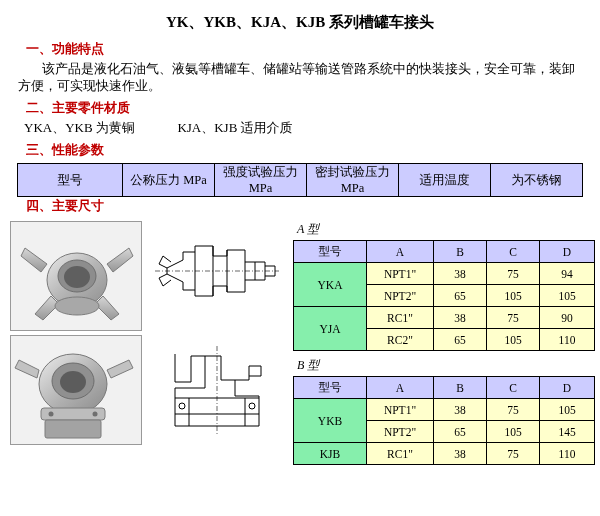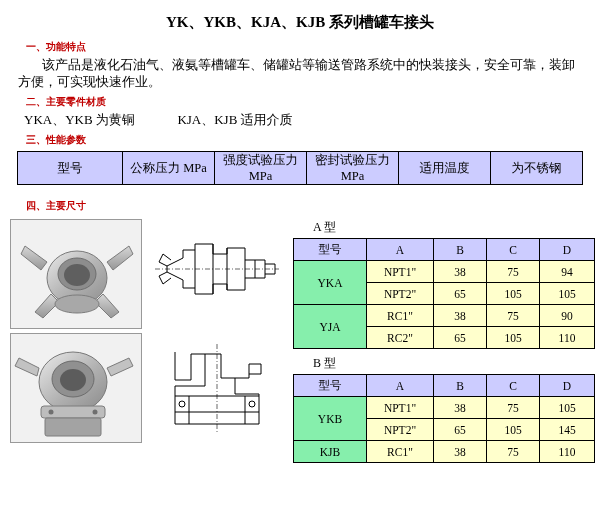--- a/index.html
+++ b/index.html
@@ -34,7 +34,7 @@
   .section-head {
     color: #c00000;
     font-weight: bold;
-    font-size: 10px;
+    font-size: 13px;
     margin: 5px 0 2px 16px;
     font-family: "Liberation Serif", "DejaVu Serif", serif;
   }

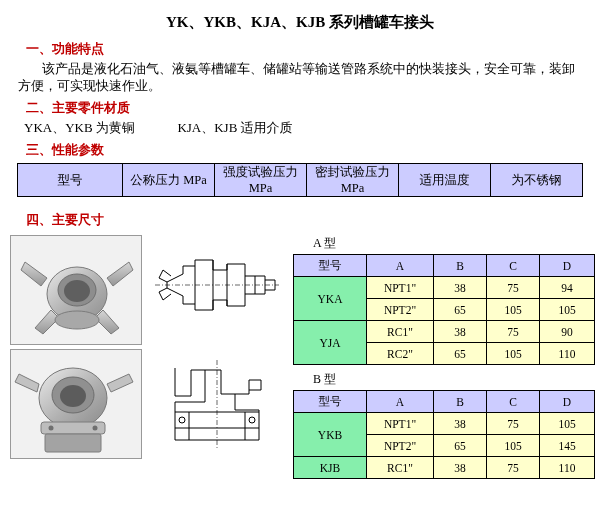--- a/index.html
+++ b/index.html
@@ -152,7 +152,7 @@
   table.dim .c-c { width: 52px; }
   table.dim .c-d { width: 54px; }
   .sec4 {
-    margin-top: 14px;
+    margin-top: 0;
   }
 </style>
 </head>

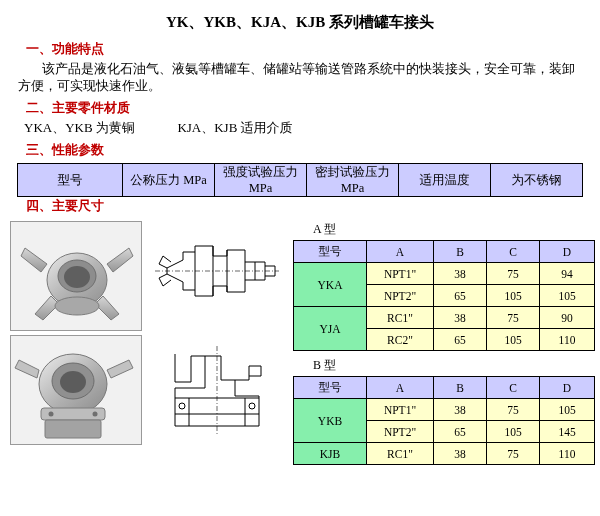--- a/index.html
+++ b/index.html
@@ -119,8 +119,9 @@
   }
   .tbl-label {
     font-size: 12px;
-    margin: 0 0 2px 20px;
-    font-family: "Liberation Serif", "DejaVu Serif", serif;
+    margin: 0 0 2px 4px;
+    font-family: "Liberation Serif", "DejaVu Serif", serif;
+    font-style: italic;
   }
   table.dim {
     border-collapse: collapse;

